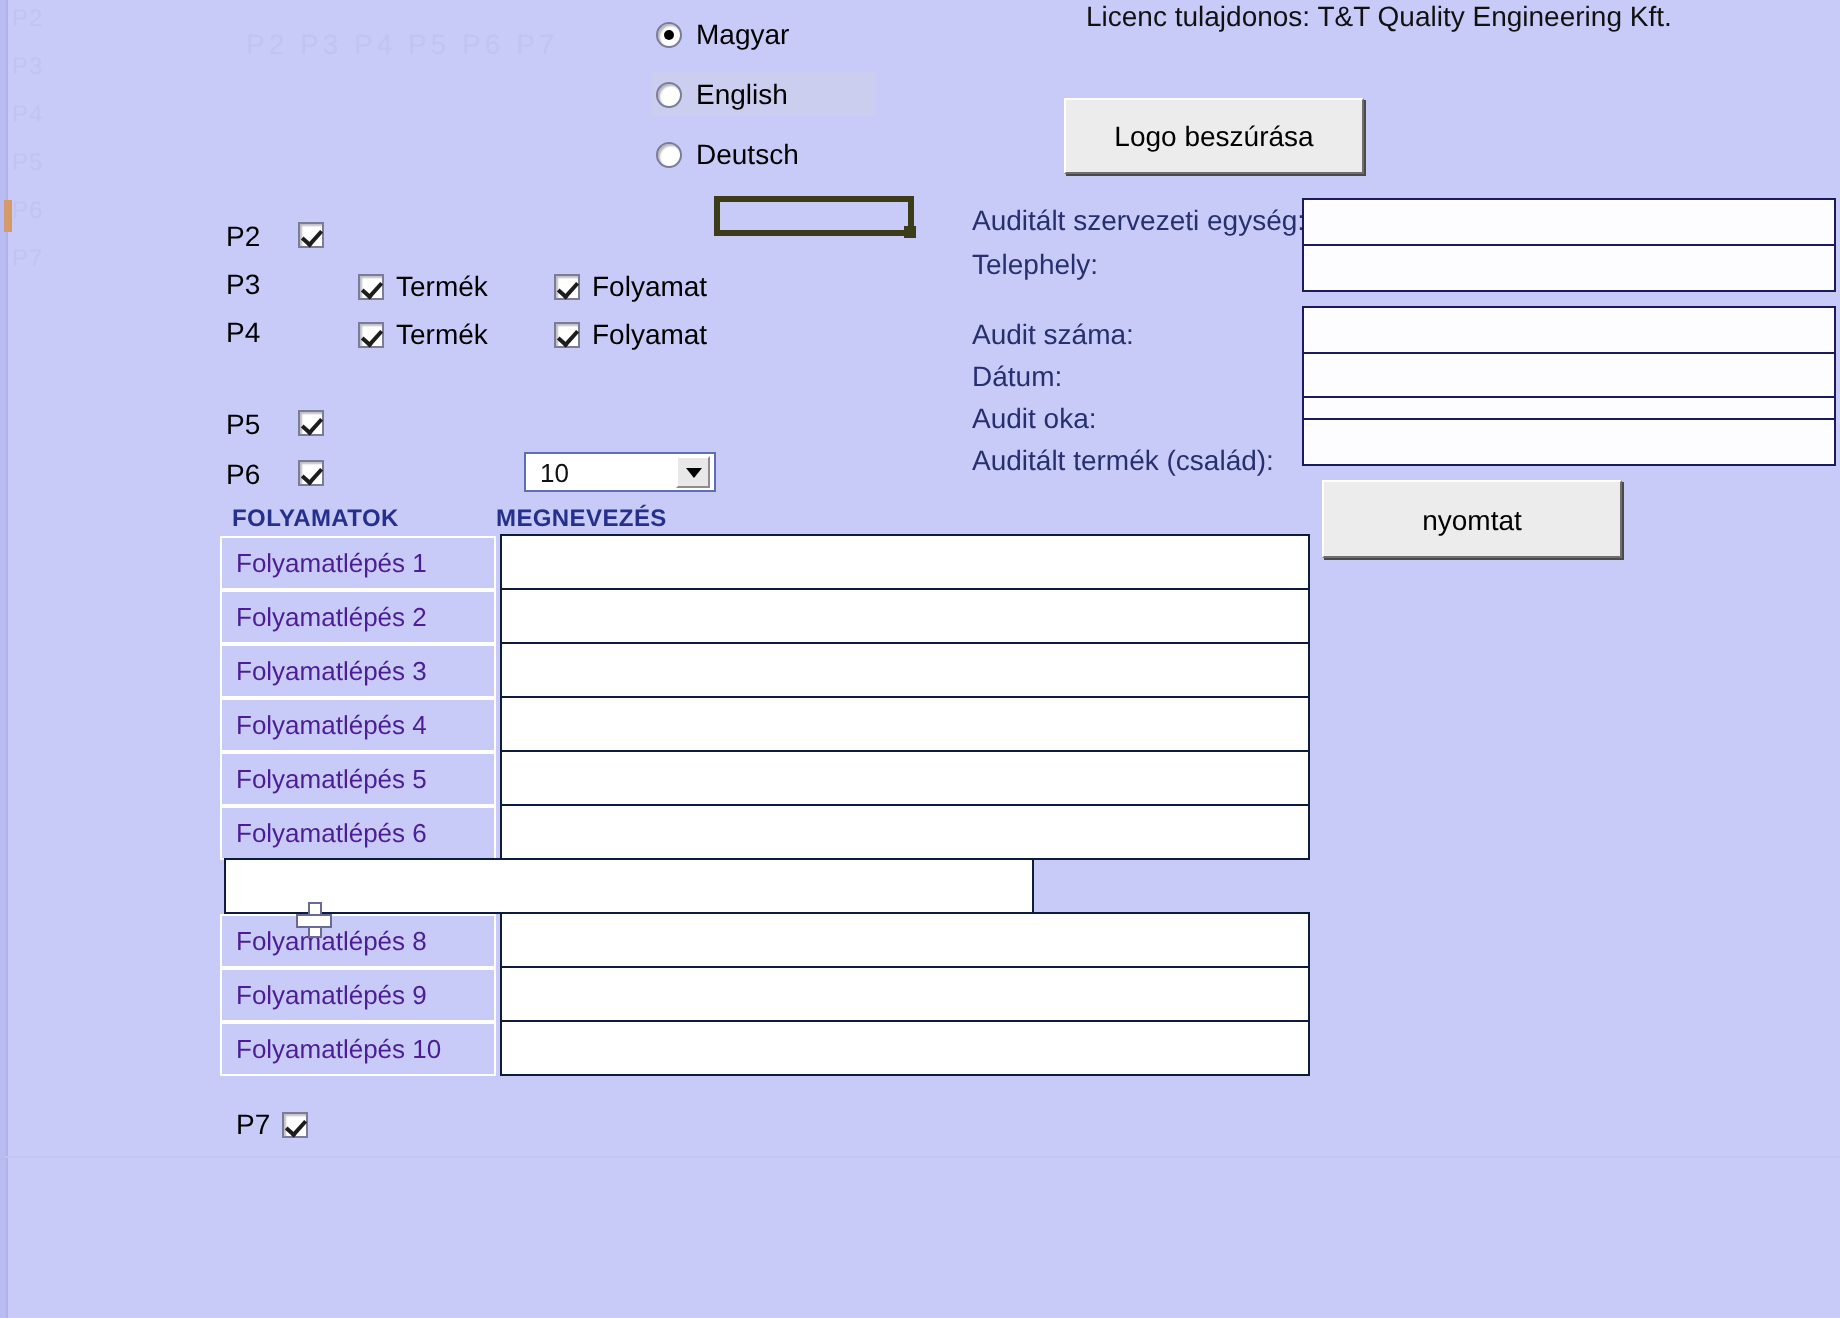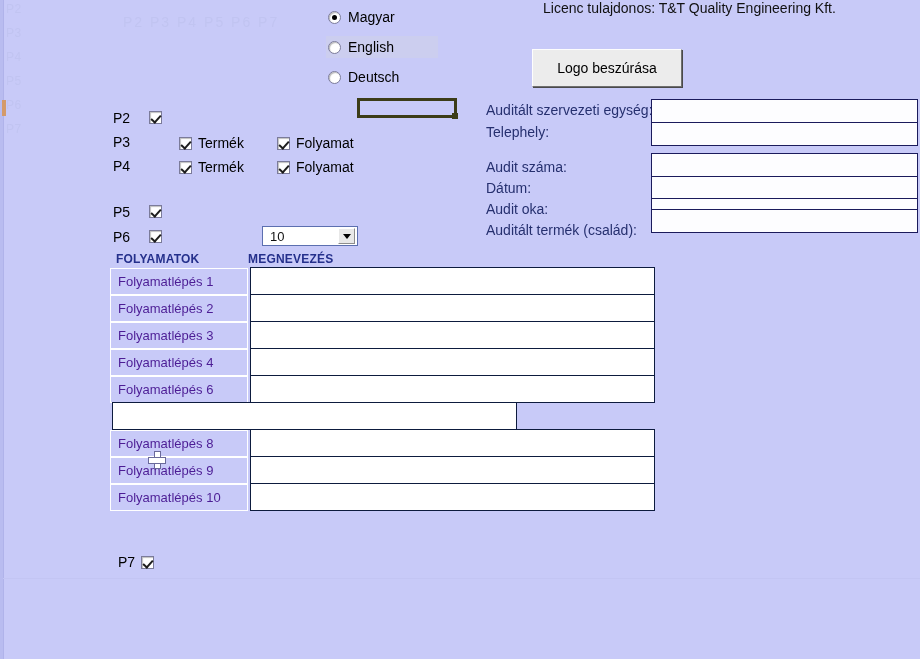--- a/index.html
+++ b/index.html
@@ -421,6 +421,7 @@
   <div class="form-label" style="left:486px; top:222px">Auditált termék (család):</div>
   <div class="form-input" style="top:209px"></div>
 
+  <button class="btn" id="print-btn">nyomtat</button>
 
   <div class="p7-wrap">
     <span>P7</span>

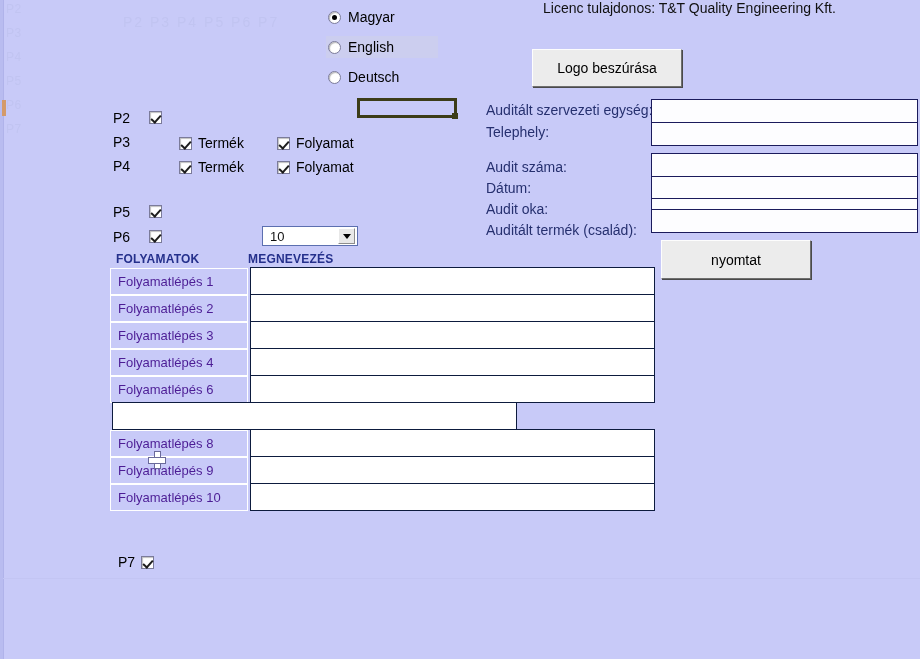--- a/index.html
+++ b/index.html
@@ -383,6 +383,10 @@
       <div class="proc-val"></div>
     </div>
     <div class="proc-row">
+      <div class="proc-name">Folyamatlépés 5</div>
+      <div class="proc-val"></div>
+    </div>
+    <div class="proc-row">
       <div class="proc-name">Folyamatlépés 6</div>
       <div class="proc-val"></div>
     </div>

